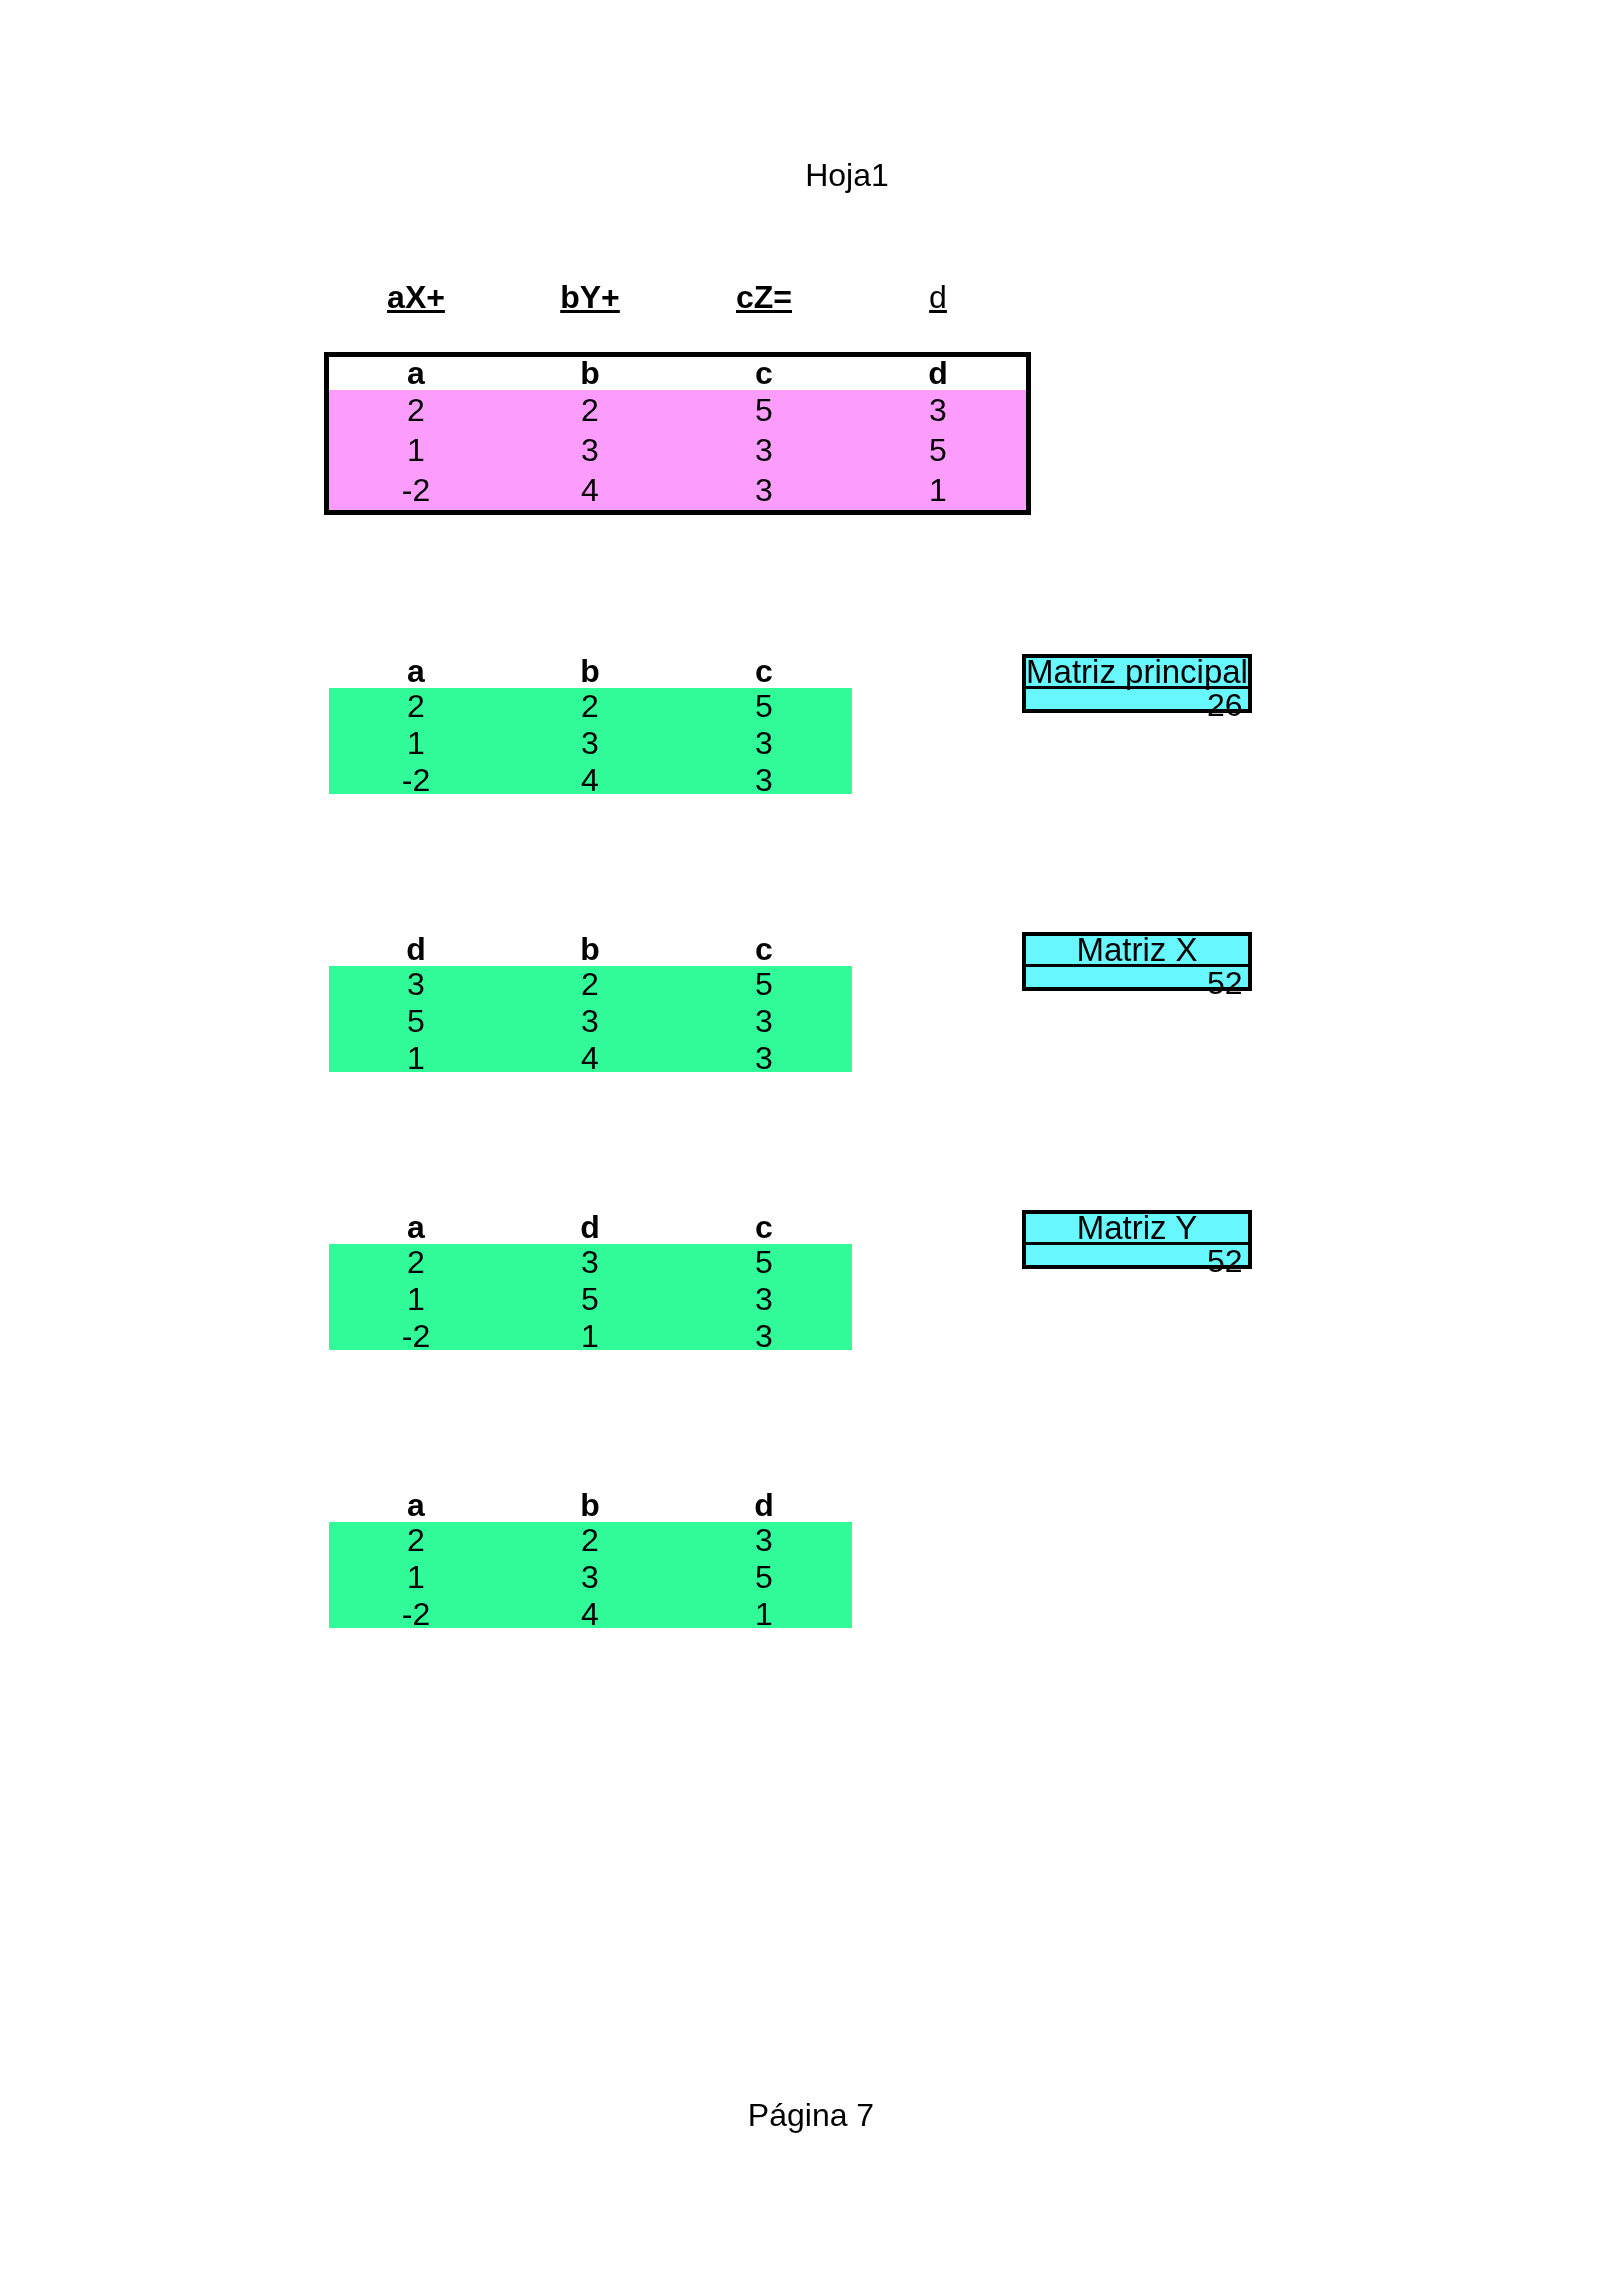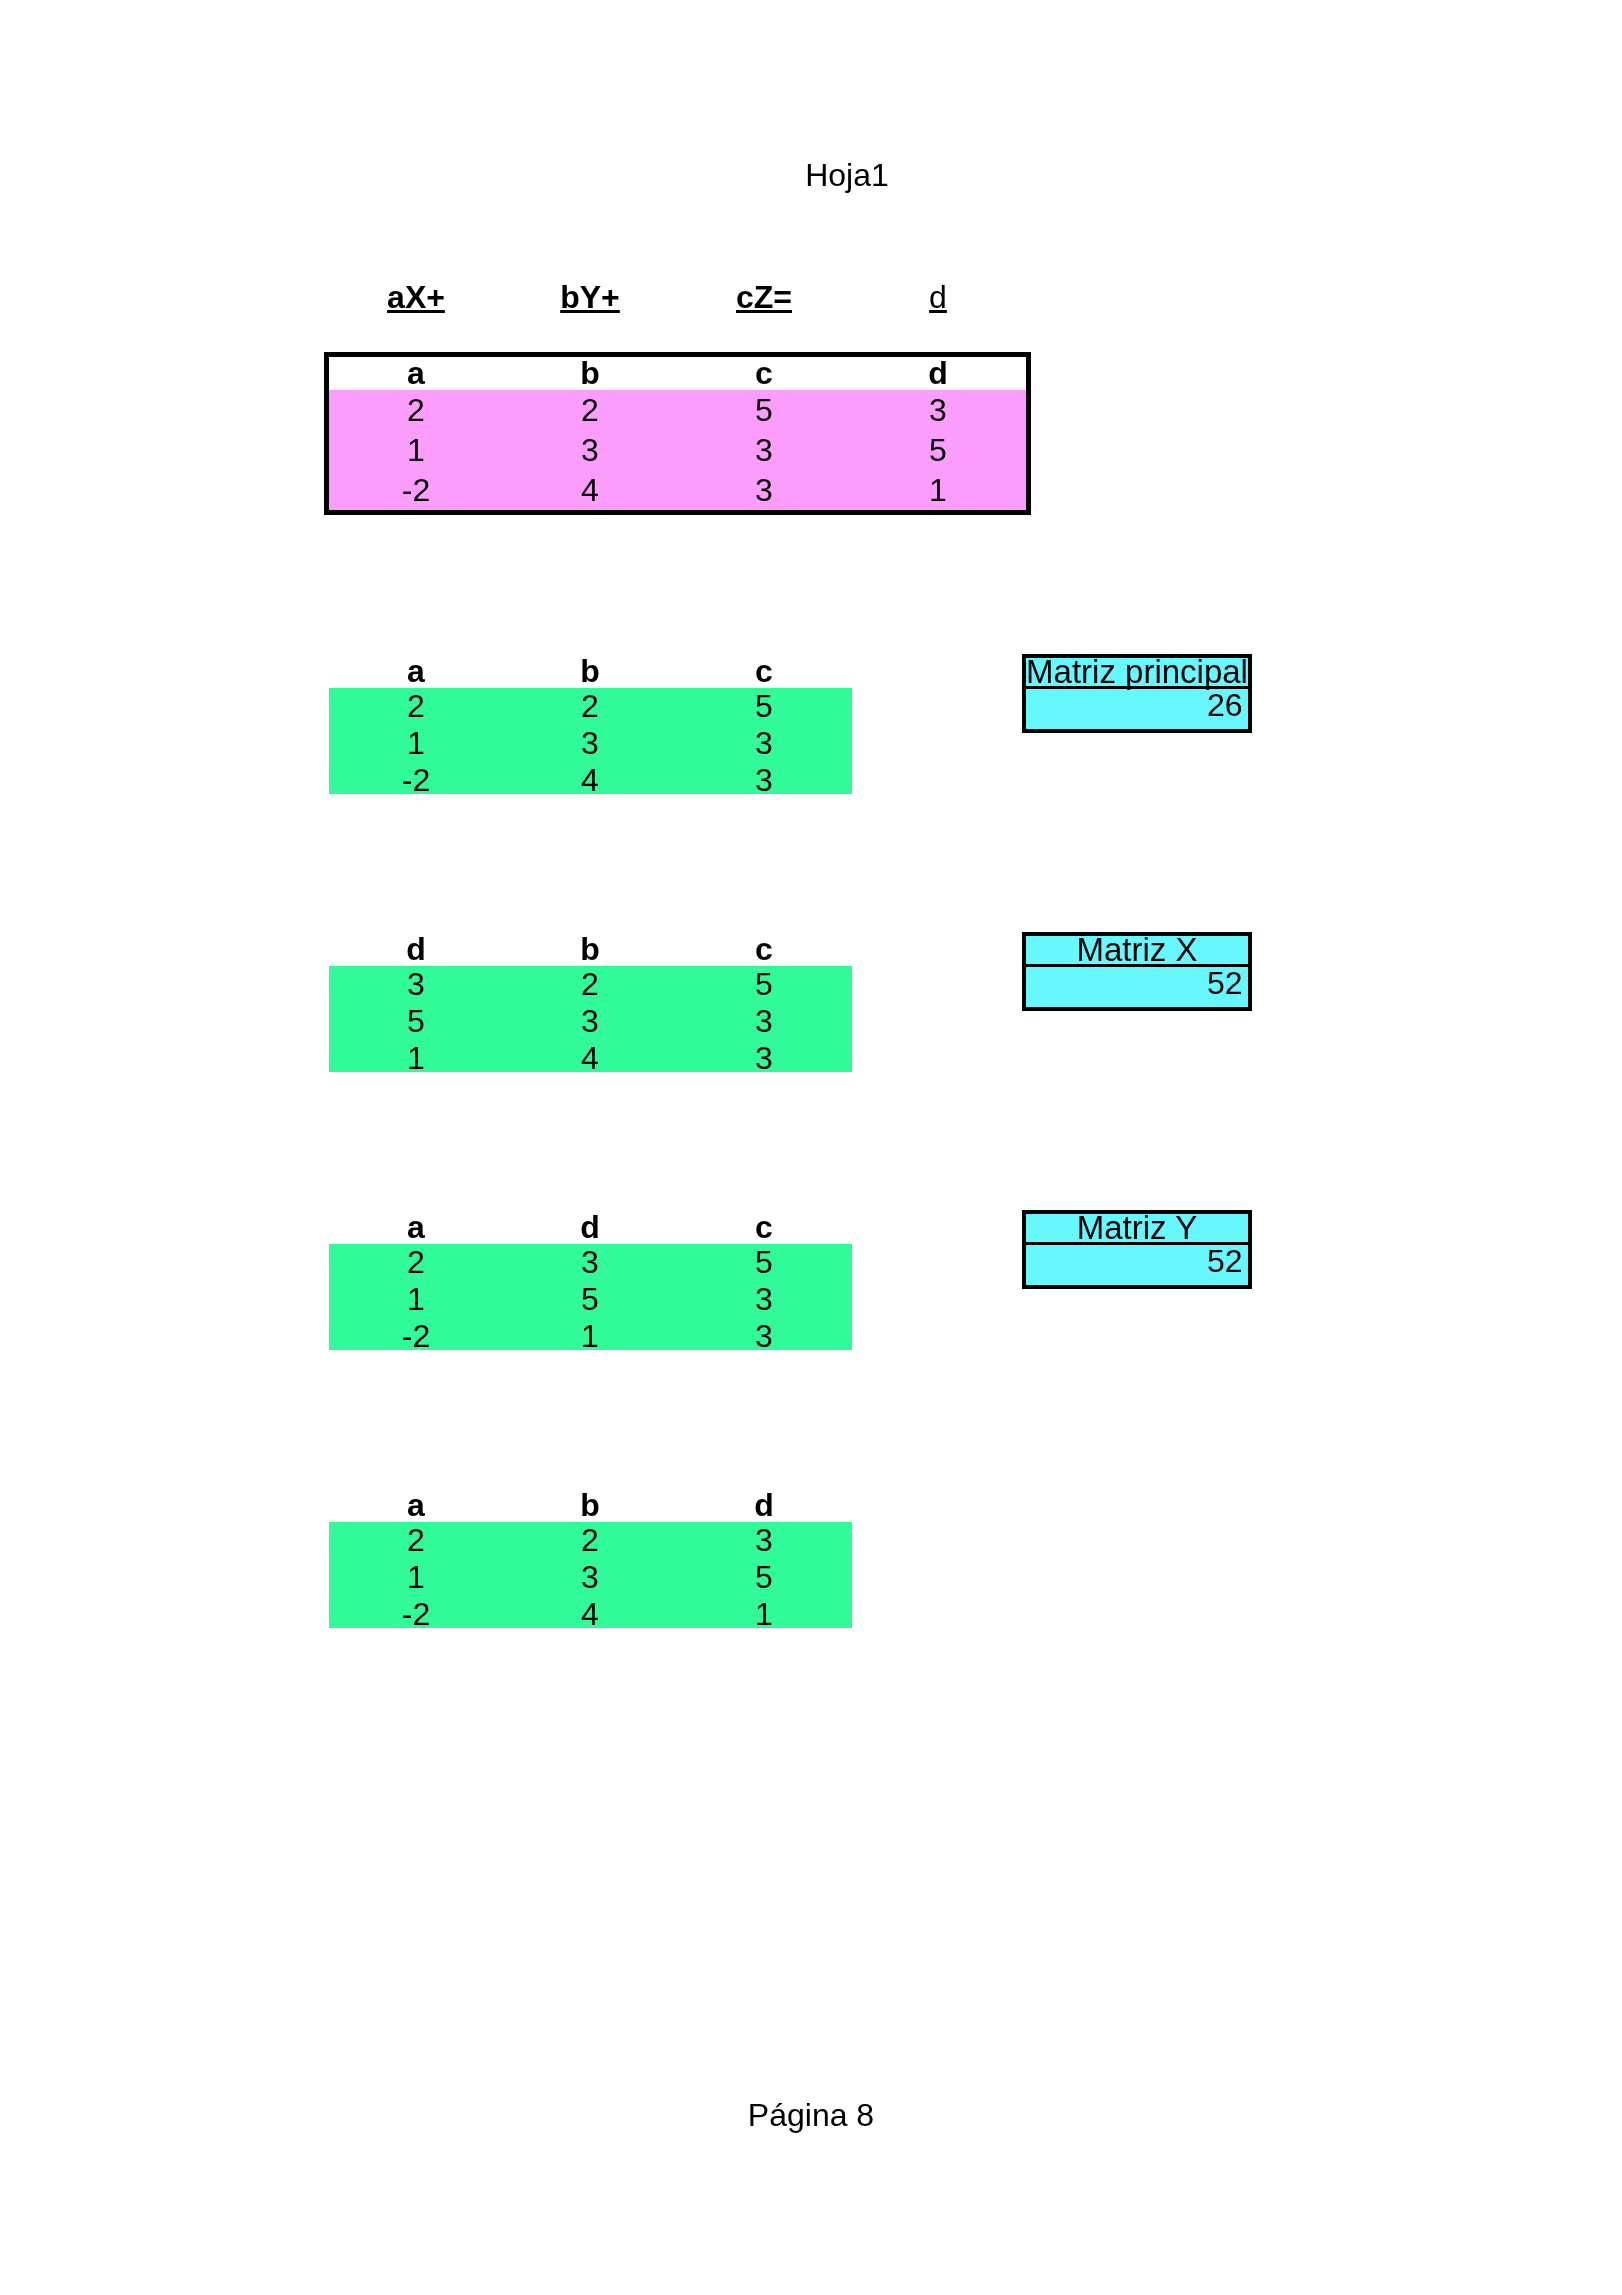--- a/index.html
+++ b/index.html
@@ -86,7 +86,7 @@
     border-bottom: 3.2px solid var(--ink);
   }
   .result-value {
-    height: 40px; line-height: 32px; text-align: right;
+    height: 20px; line-height: 32px; text-align: right;
     padding-right: 5.5px; font-size: 32px; font-weight: normal;
   }
 </style>

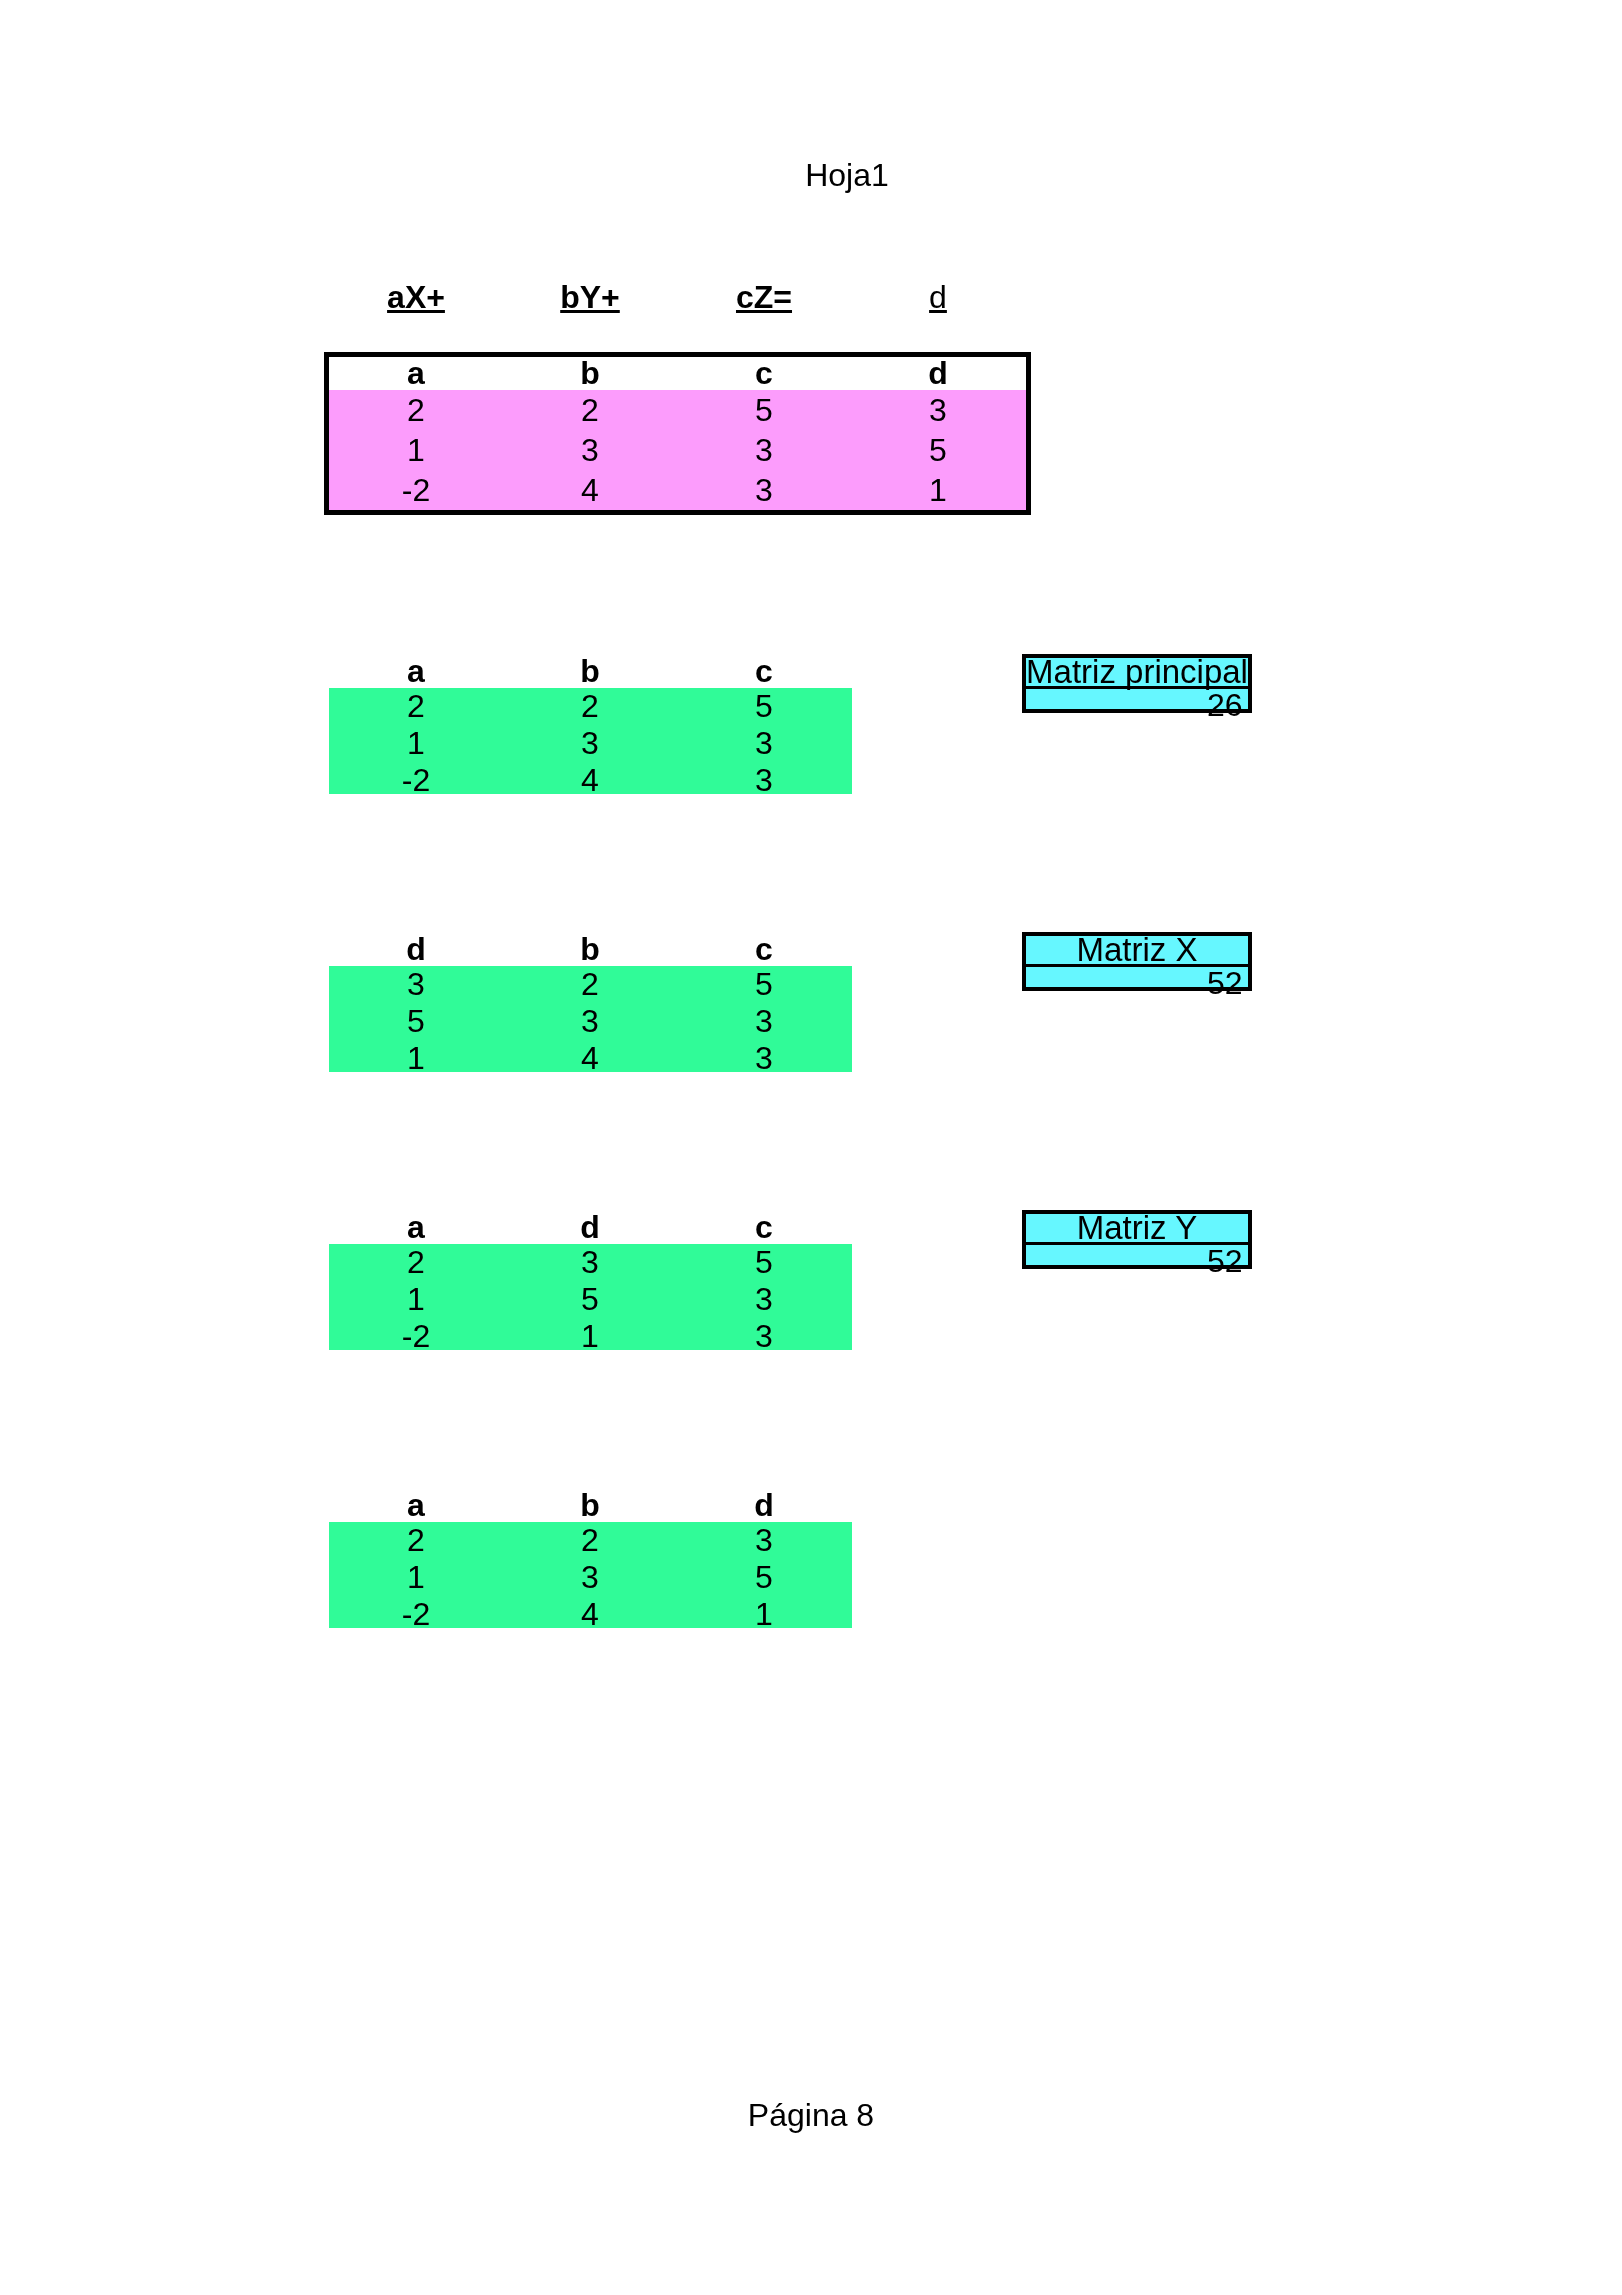--- a/index.html
+++ b/index.html
@@ -241,7 +241,7 @@
   </div>
 </section>
 
-<div class="page-footer">Página 8</div>
+<div class="page-footer">Página 7</div>
 
 
 </body></html>

